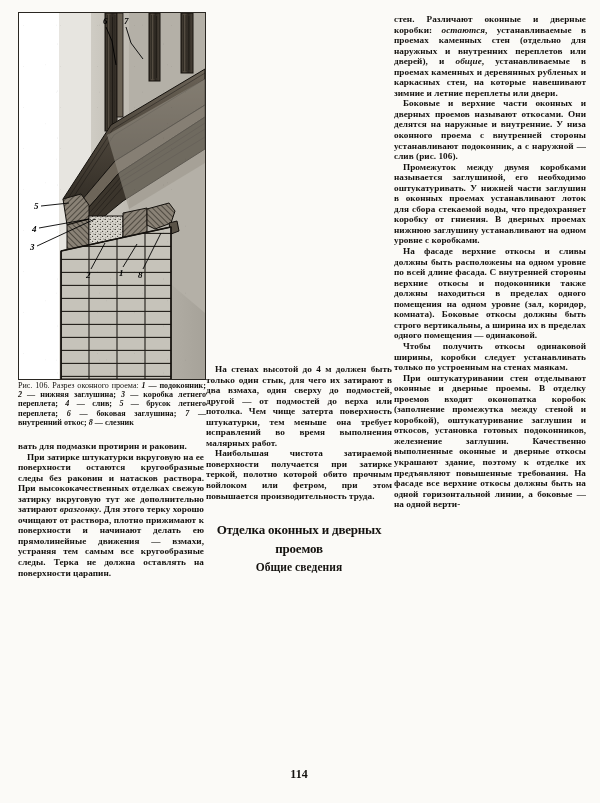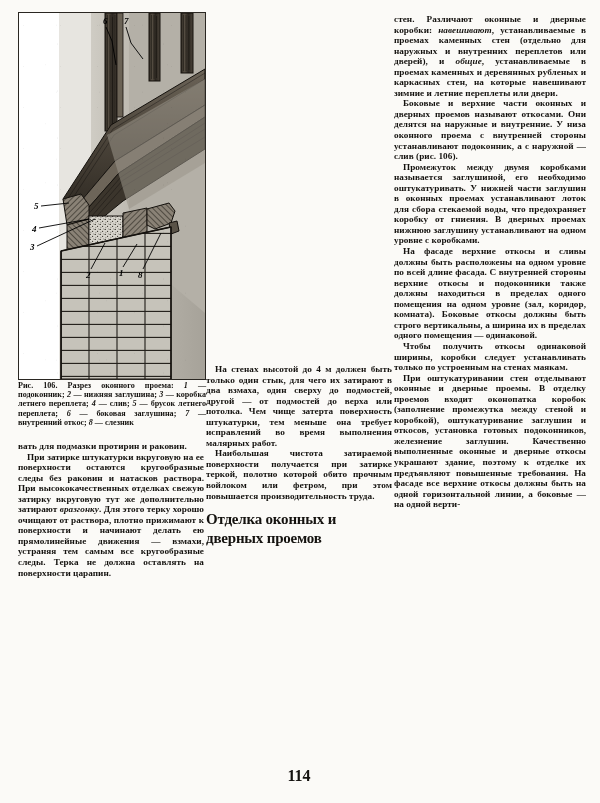--- a/index.html
+++ b/index.html
@@ -247,7 +247,7 @@
 
   <div class="col" id="col3">
     <p>
-      <span>стен. Различают оконные и дверные коробки: </span><em class="it">навешивают</em><span>, устанавливаемые в проемах каменных стен (отдельно для наружных и внутренних переплетов или дверей), и </span><em class="it">общие</em><span>, устанавливаемые в проемах каменных и деревянных рубленых и каркасных стен, на которые навешивают зимние и летние переплеты или двери.</span>
+      <span>стен. Различают оконные и дверные коробки: </span><em class="it">остаются</em><span>, устанавливаемые в проемах каменных стен (отдельно для наружных и внутренних переплетов или дверей), и </span><em class="it">общие</em><span>, устанавливаемые в проемах каменных и деревянных рубленых и каркасных стен, на которые навешивают зимние и летние переплеты или двери.</span>
     </p>
     <p class="ind">Боковые и верхние части оконных и дверных проемов называют откосами. Они делятся на наружные и внутренние. У низа оконного проема с внутренней стороны устанавливают подоконник, а с наружной — слив (рис. 106).</p>
     <p class="ind">Промежуток между двумя коробками называется заглушиной, его необходимо оштукатуривать. У нижней части заглушин в оконных проемах устанавливают лоток для сбора стекаемой воды, что предохраняет коробку от гниения. В дверных проемах нижнюю заглушину устанавливают на одном уровне с коробками.</p>

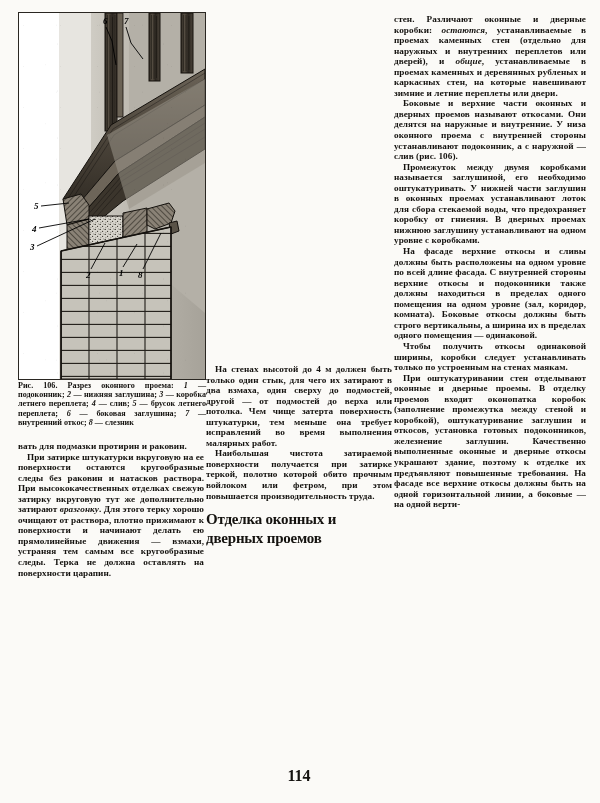--- a/index.html
+++ b/index.html
@@ -49,7 +49,7 @@
     font-size:8.1px;line-height:9.2px;color:#14120f;
     text-align:justify;font-weight:700;
   }
-  #fig-caption .t{font-weight:700;}
+  #fig-caption .t{font-weight:400;}
   #fig-caption i{font-style:italic;}
 
   

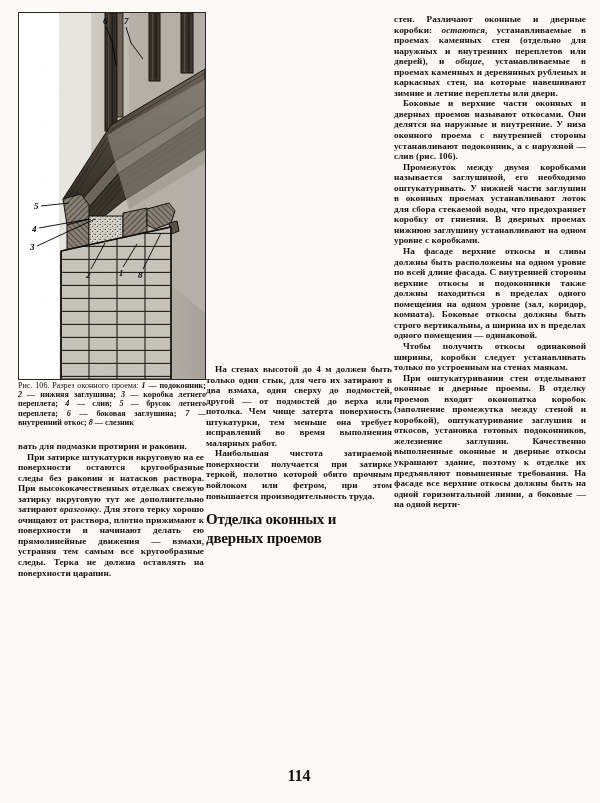--- a/index.html
+++ b/index.html
@@ -61,8 +61,8 @@
 
   
   .h1{
-    font-size:15px;line-height:19px;font-weight:700;text-align:left;
-    margin:9px 0 3px 0;letter-spacing:-.2px;
+    font-size:13px;line-height:19px;font-weight:700;text-align:center;
+    margin:19px 0 3px 0;letter-spacing:-.2px;
   }
   .h2{
     font-size:11.5px;line-height:13px;font-weight:700;text-align:center;

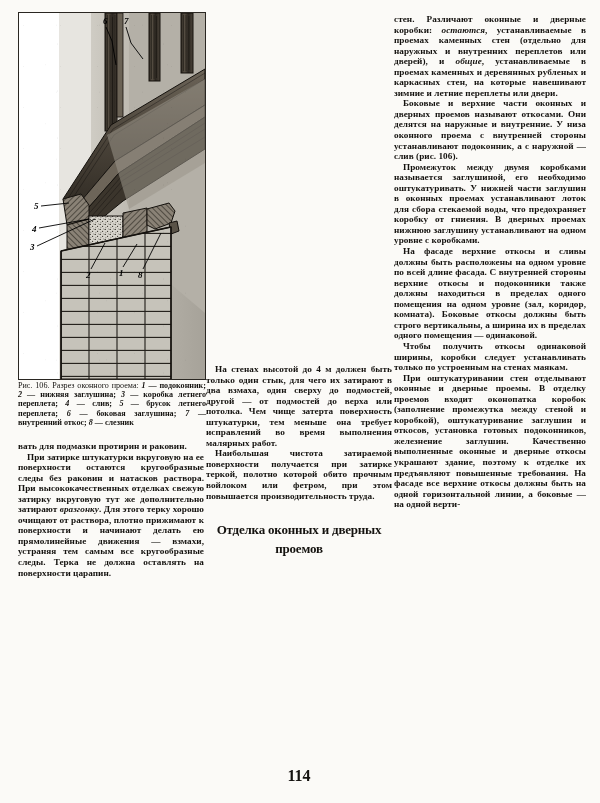--- a/index.html
+++ b/index.html
@@ -243,6 +243,7 @@
     <p class="ind">На стенах высотой до 4 м должен быть только один стык, для чего их затирают в два взмаха, один сверху до подмостей, другой — от подмостей до верха или потолка. Чем чище затерта поверхность штукатурки, тем меньше она требует исправлений во время выполнения малярных работ.</p>
     <p class="ind">Наибольшая чистота затираемой поверхности получается при затирке теркой, полотно которой обито прочным войлоком или фетром, при этом повышается производительность труда.</p>
     <div class="h1">Отделка оконных и дверных проемов</div>
+    <div class="h2">Общие сведения</div>
   </div>
 
   <div class="col" id="col3">

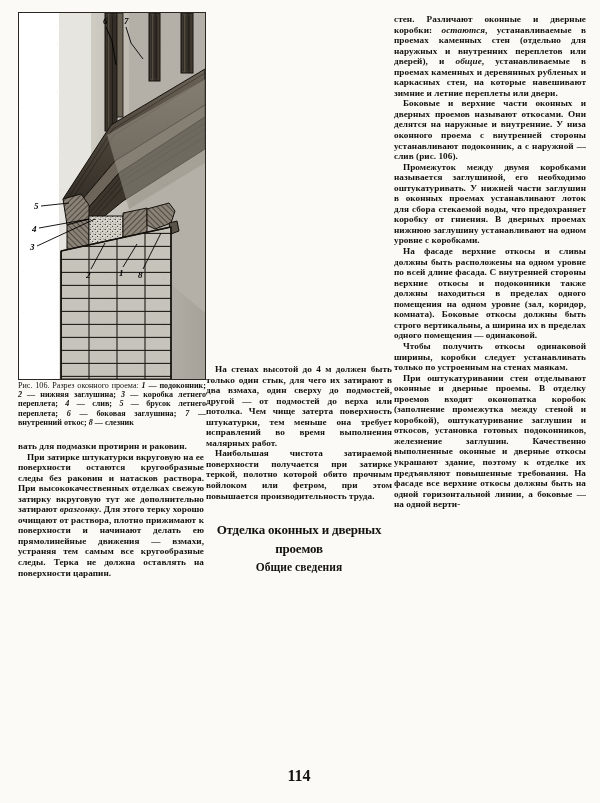--- a/index.html
+++ b/index.html
@@ -55,7 +55,7 @@
   
   #pageno{
     position:absolute;left:206px;top:767px;width:186px;
-    text-align:center;font-size:16px;font-weight:700;color:#14120f;
+    text-align:center;font-size:12px;font-weight:700;color:#14120f;
     font-family:"Liberation Serif", serif;
   }
 

